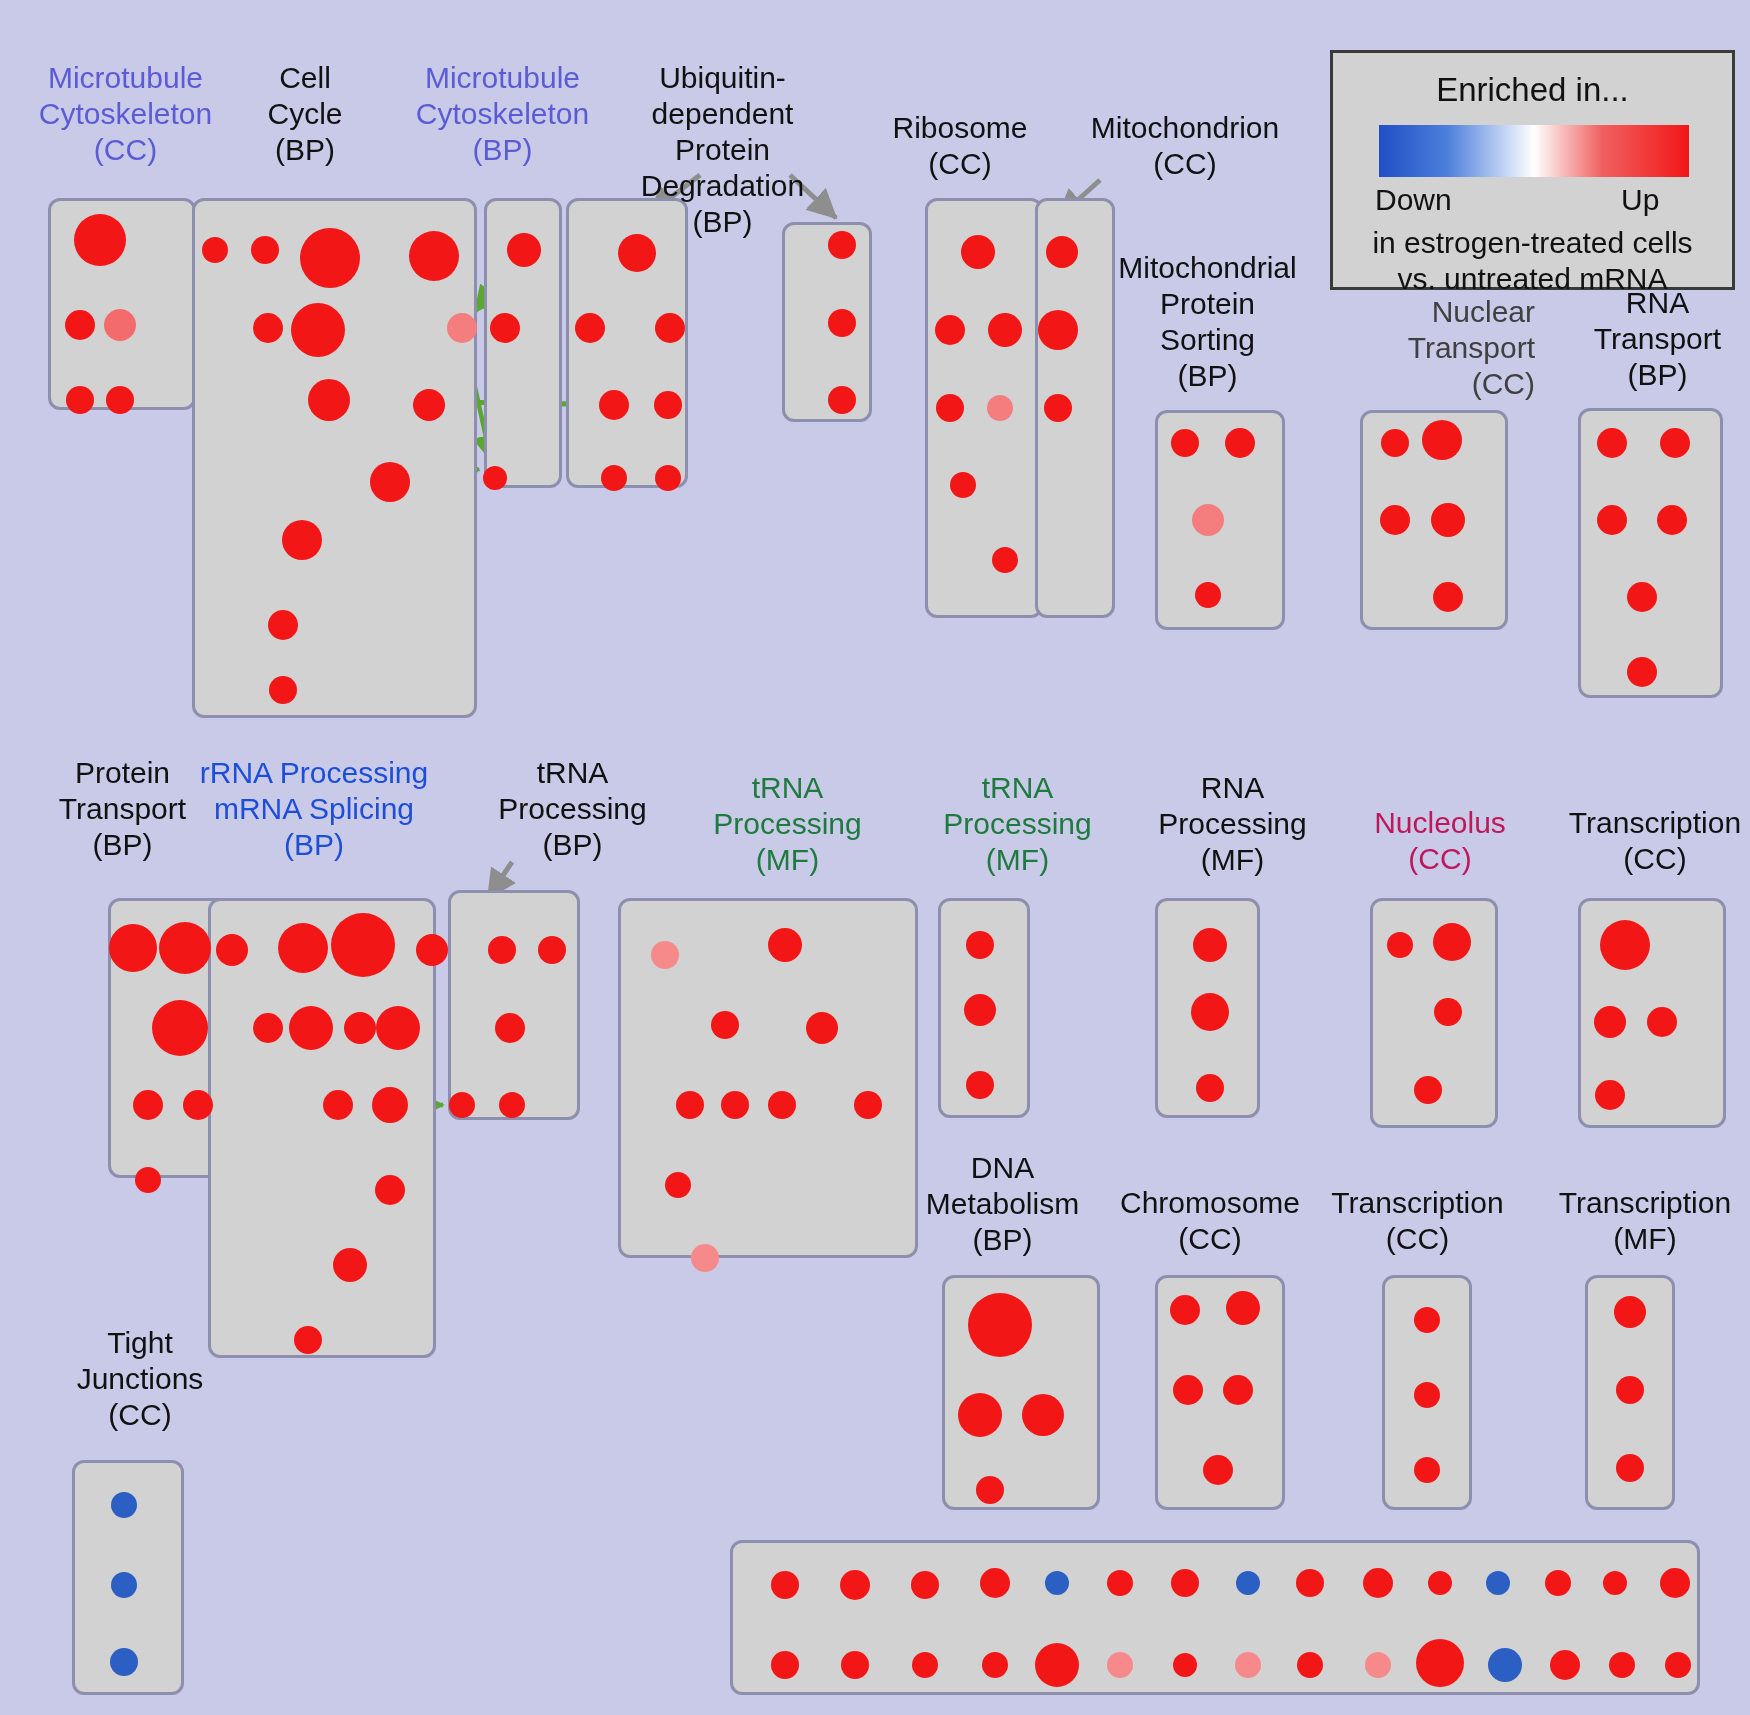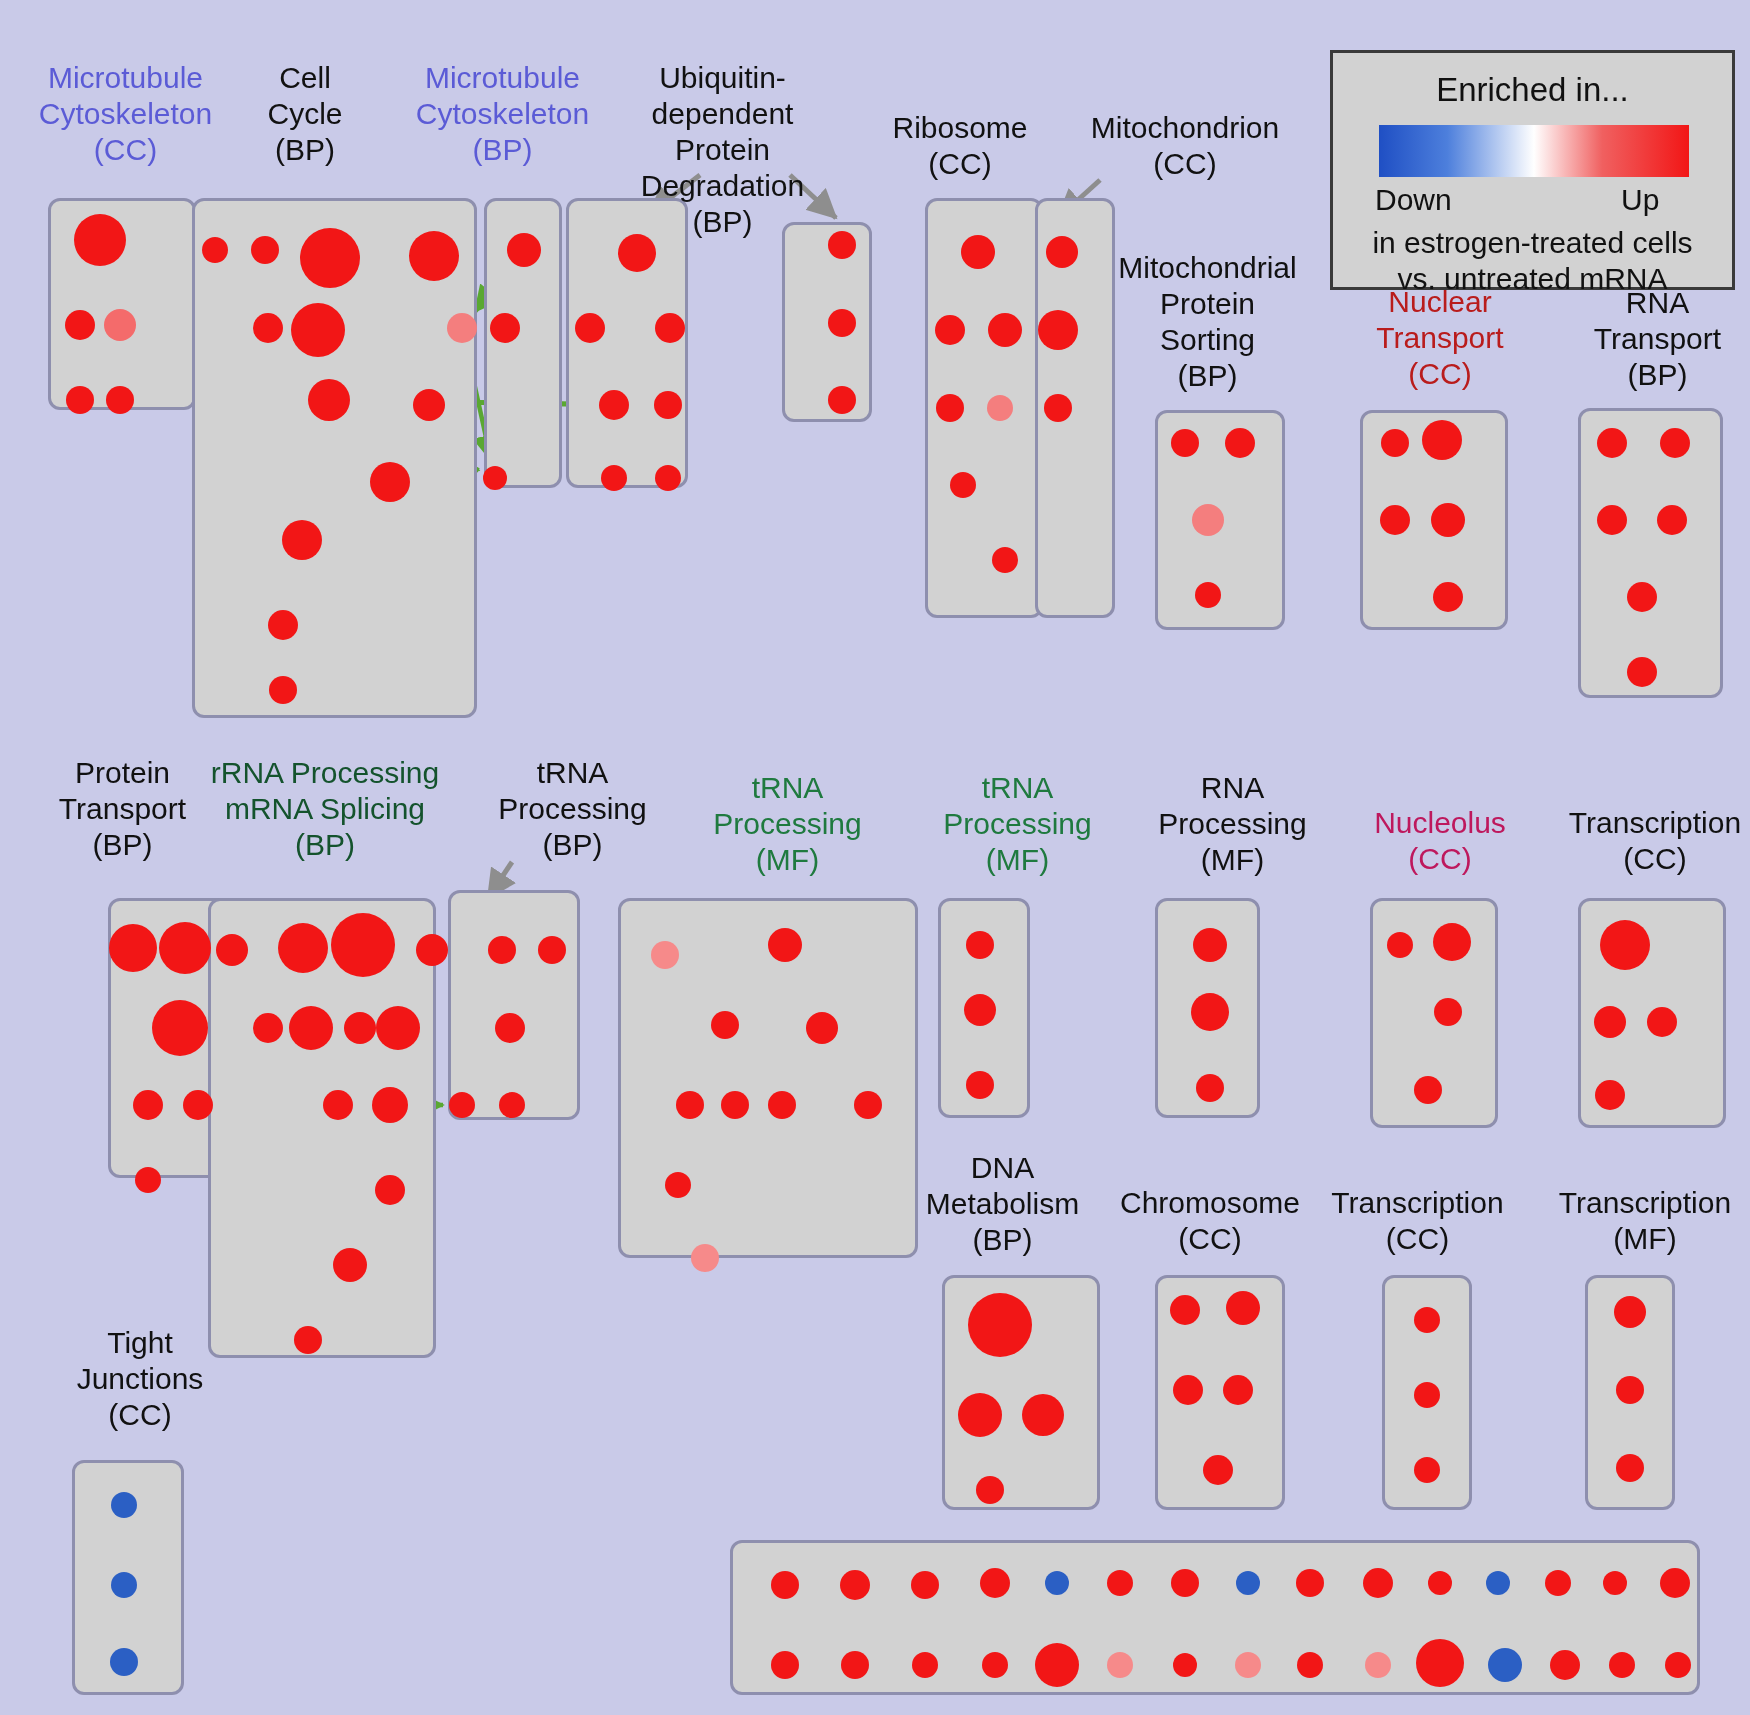--- a/index.html
+++ b/index.html
@@ -390,7 +390,7 @@
 Protein
 Sorting
 (BP)</div>
-      <div class="label" style="left: 1345px; top: 284px; width: 190px; color: #b91c1c;">Nuclear
+      <div class="label" style="left: 1345px; top: 294px; width: 190px; color: #404040; text-align: right;">Nuclear
 Transport
 (CC)</div>
       <div class="label" style="left: 1570px; top: 285px; width: 175px; color: rgb(17, 17, 17);">RNA

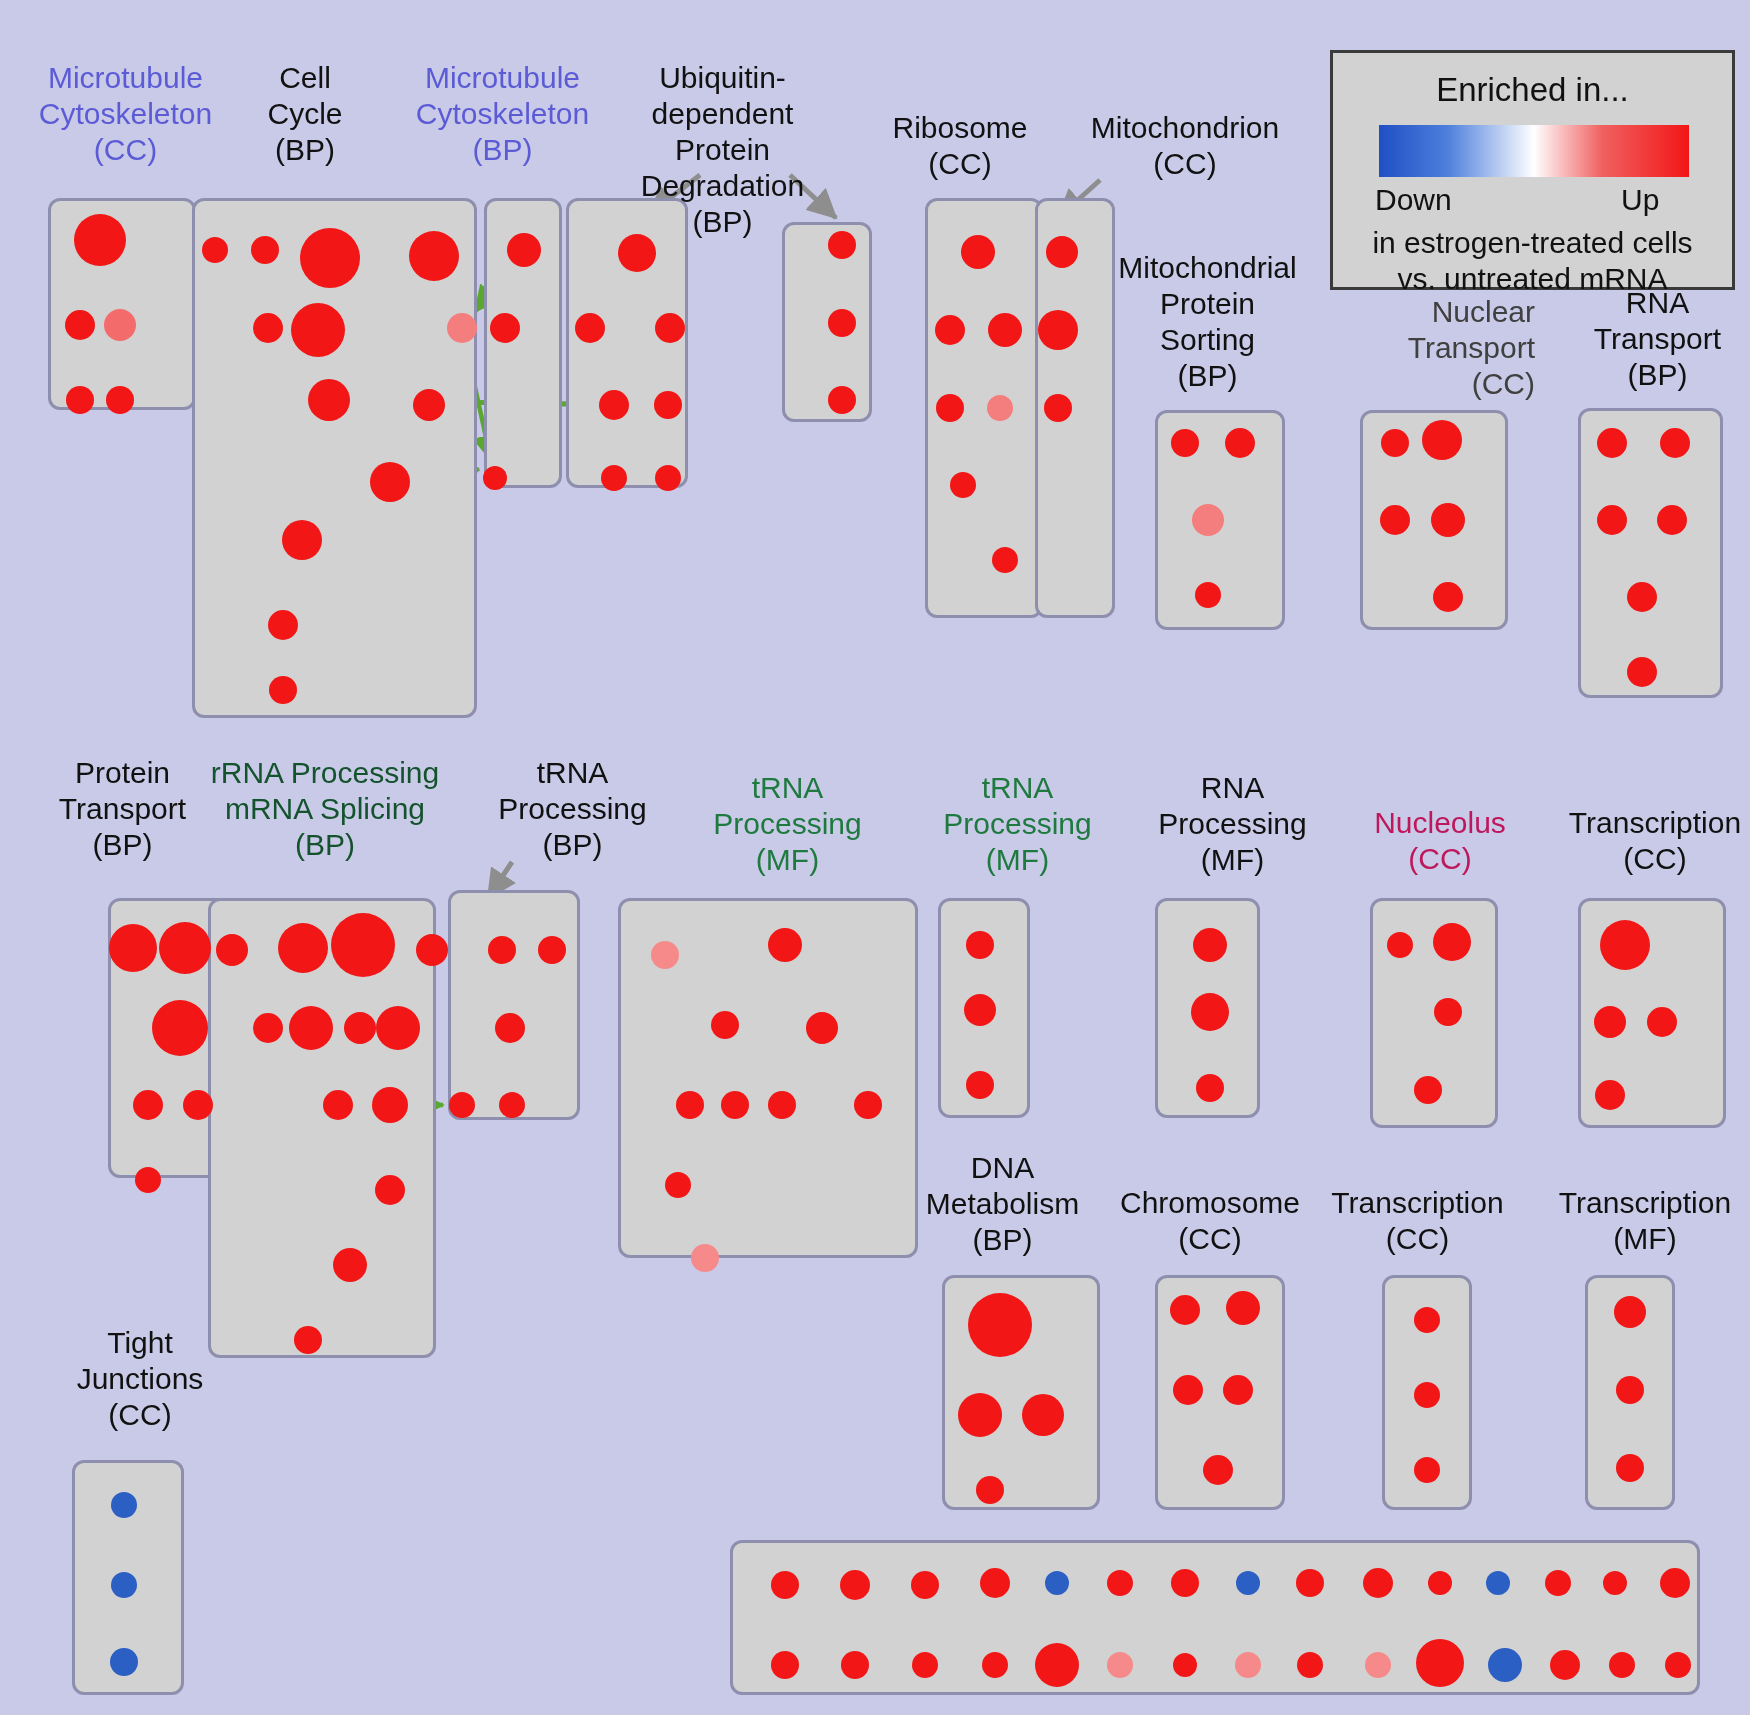--- a/index.html
+++ b/index.html
@@ -399,7 +399,7 @@
       <div class="label" style="left: 35px; top: 755px; width: 175px; color: rgb(17, 17, 17);">Protein
 Transport
 (BP)</div>
-      <div class="label" style="left: 190px; top: 755px; width: 270px; color: #14532d;">rRNA Processing
+      <div class="label" style="left: 179px; top: 755px; width: 270px; color: #1d4ed8;">rRNA Processing
 mRNA Splicing
 (BP)</div>
       <div class="label" style="left: 475px; top: 755px; width: 195px; color: rgb(17, 17, 17);">tRNA

